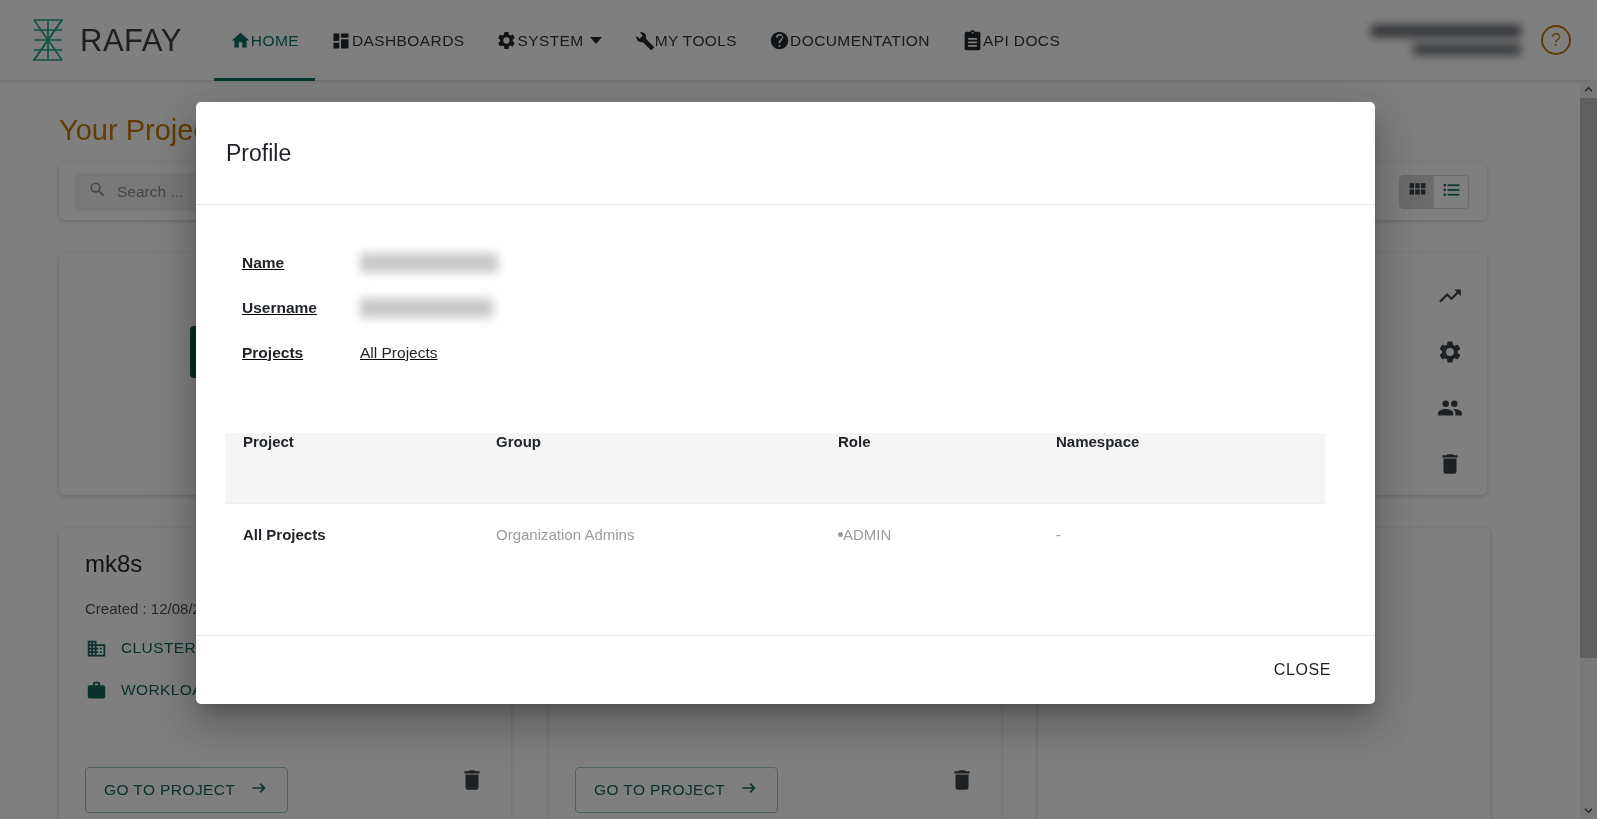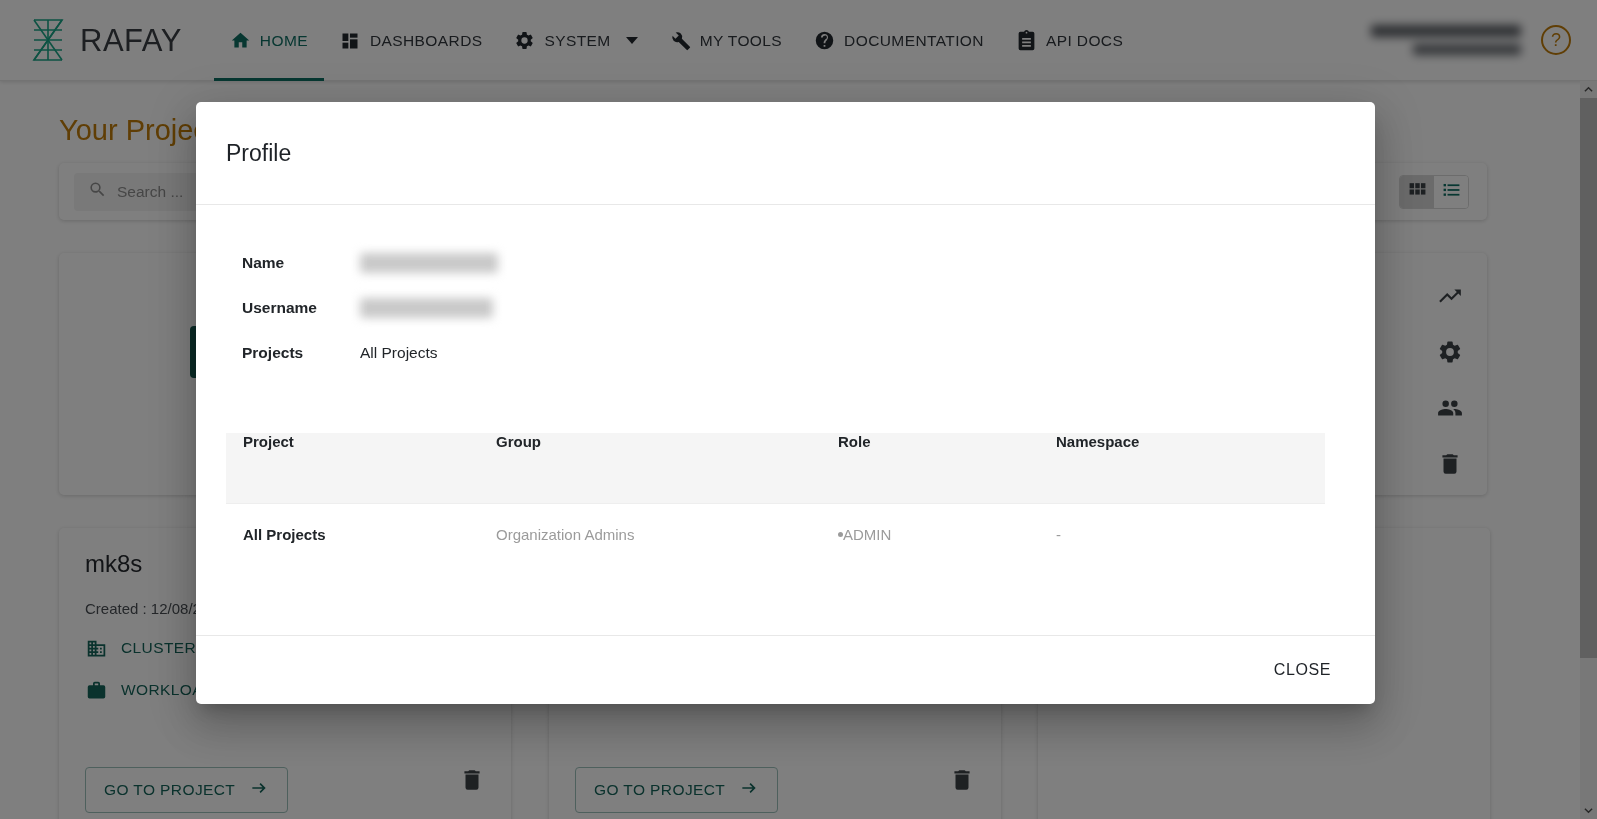--- a/index.html
+++ b/index.html
@@ -34,7 +34,7 @@
 
   .navitems { display: flex; align-items: center; margin-left: 32px; height: 81px; }
   .navitem {
-    display: flex; align-items: center; gap: 9px;
+    display: flex; align-items: center; 
     height: 81px; padding: 0 16px; cursor: pointer;
     position: relative;
   }

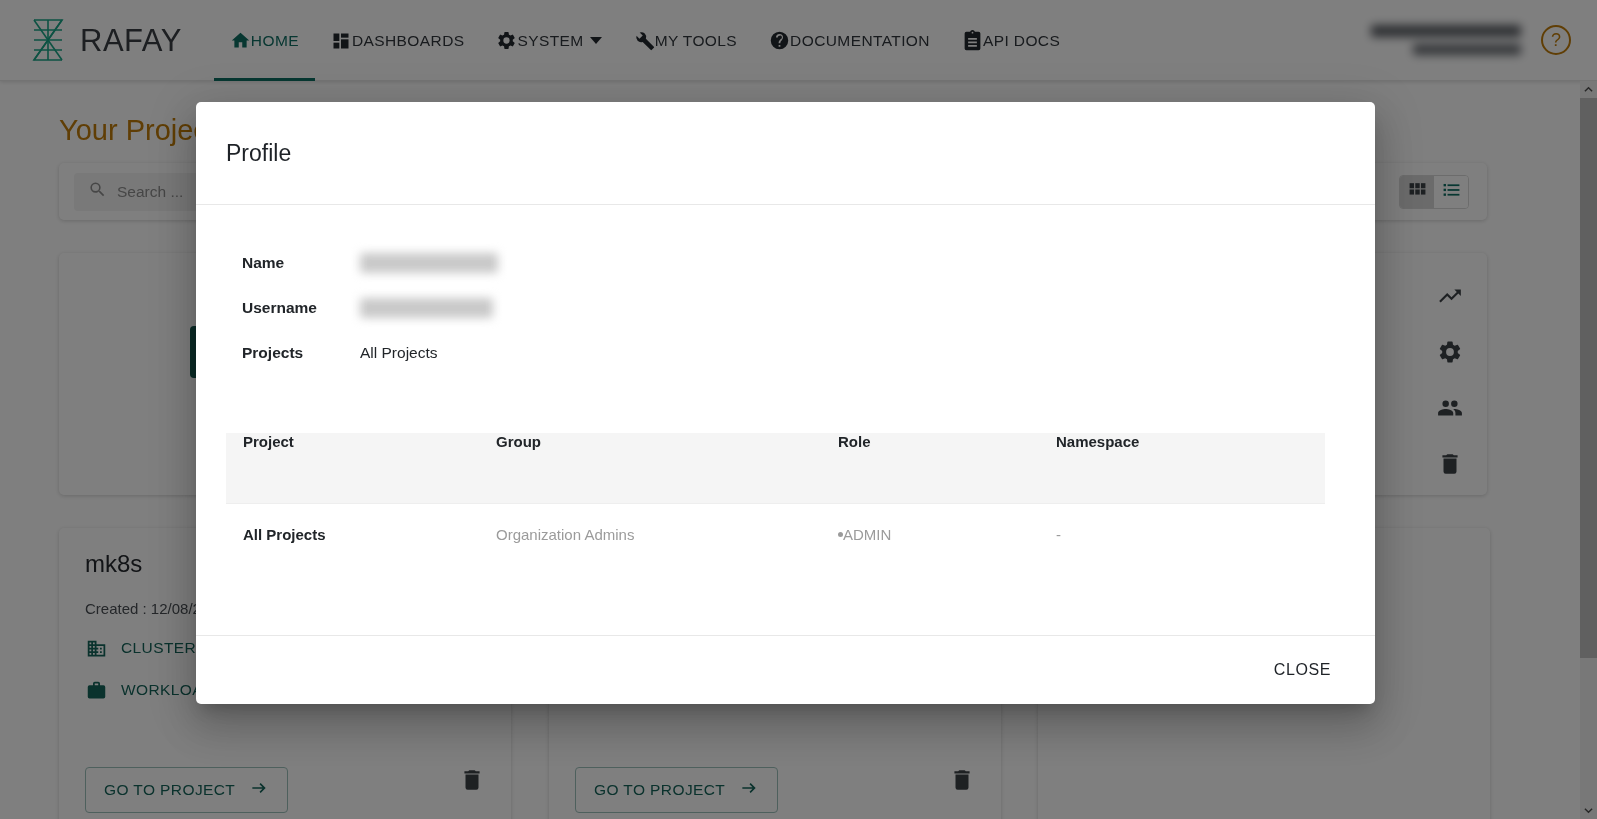--- a/index.html
+++ b/index.html
@@ -151,7 +151,7 @@
   .dlg-title { font-size: 23px; color: #1e2227; font-weight: 400; }
   .dlg-body { flex: 1; padding: 35px 30px 0 30px; overflow: hidden; }
 
-  .fields { margin-left: 16px; }
+  .fields { margin-left: 16px; text-decoration: underline; }
   .frow { display:flex; align-items:center; height: 45px; }
   .fkey { width: 110px; font-size: 15.5px; font-weight: bold; color: #212529; }
   .fval { font-size: 15.5px; color: #212529; margin-left: 8px; }

